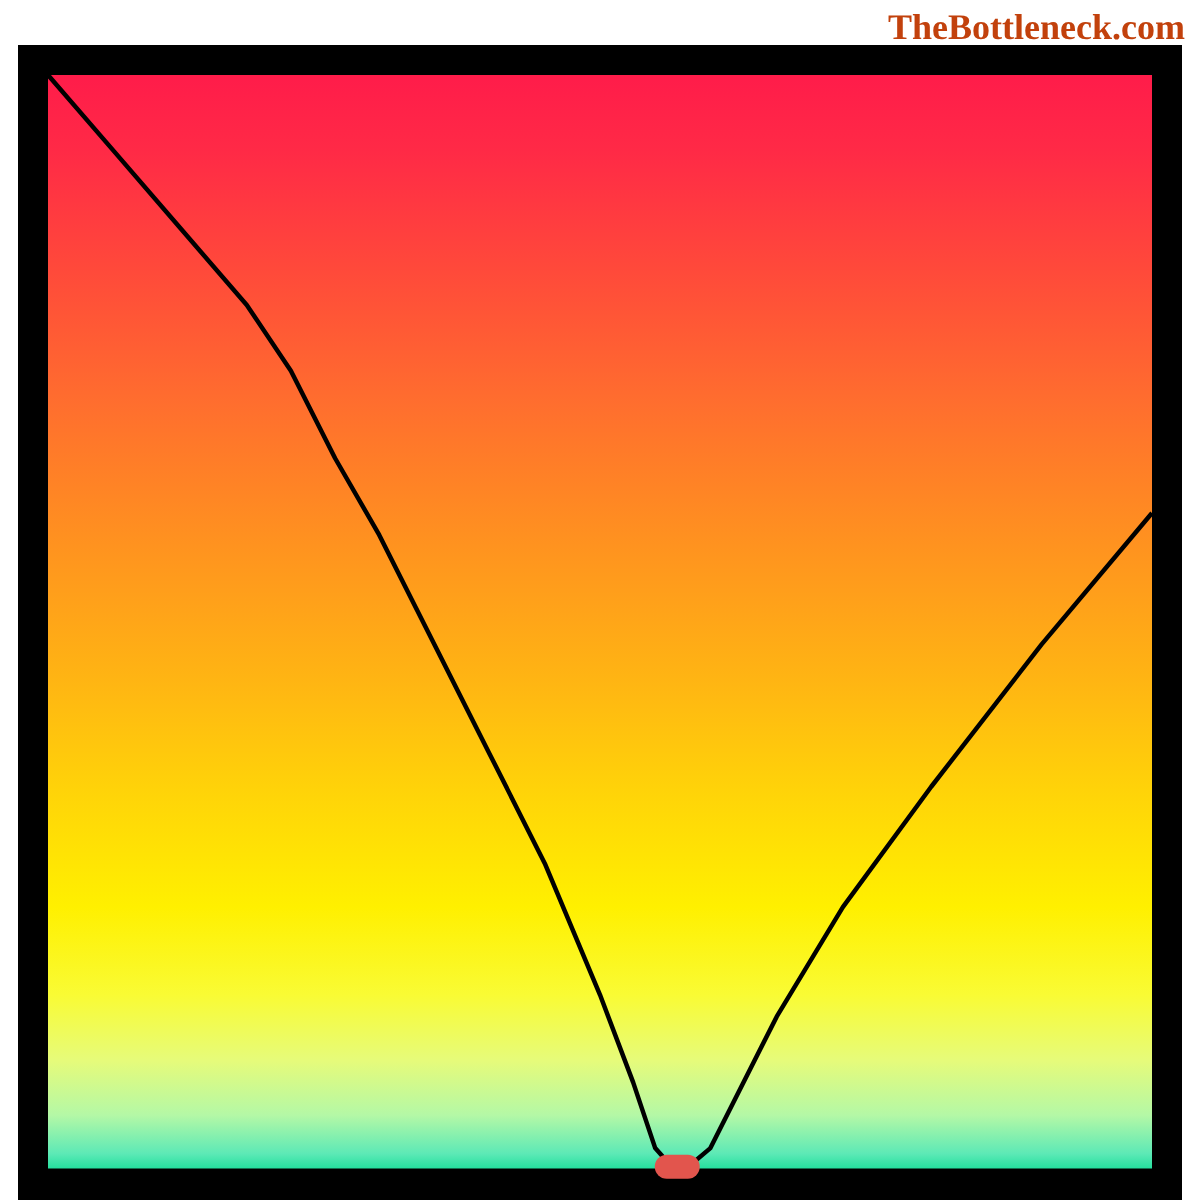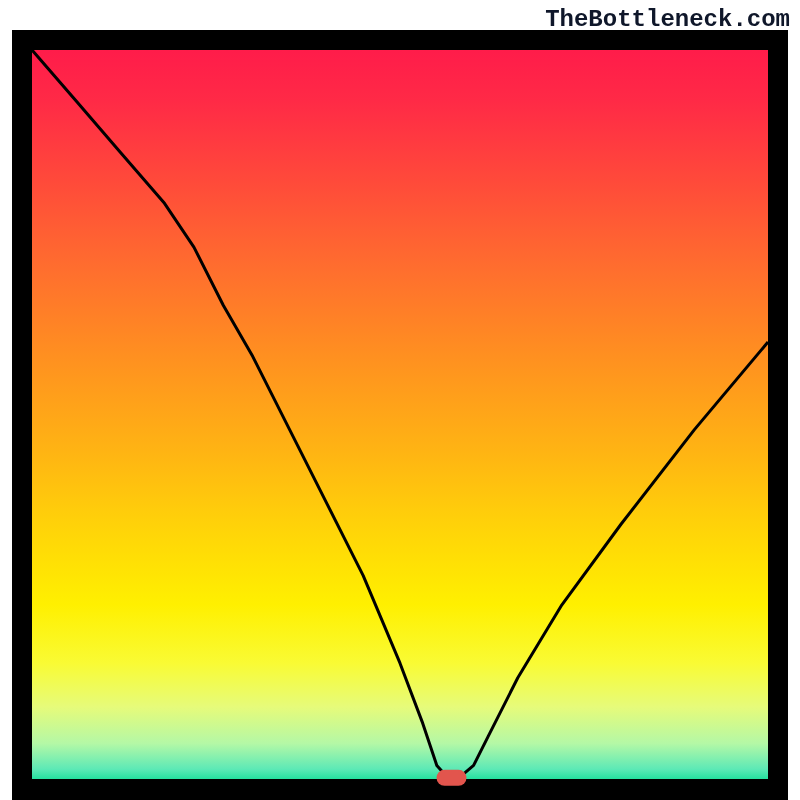--- a/index.html
+++ b/index.html
@@ -15,10 +15,10 @@
     position: absolute;
     top: 6px;
     right: 10px;
-    font-family: Liberation Mono, monospace;
+    font-family: Liberation Serif, serif;
     font-size: 24px;
     font-weight: 600;
-    color: #0f172a;
+    color: #c2410c;
     z-index: 10;
   }
   .chart-container {

